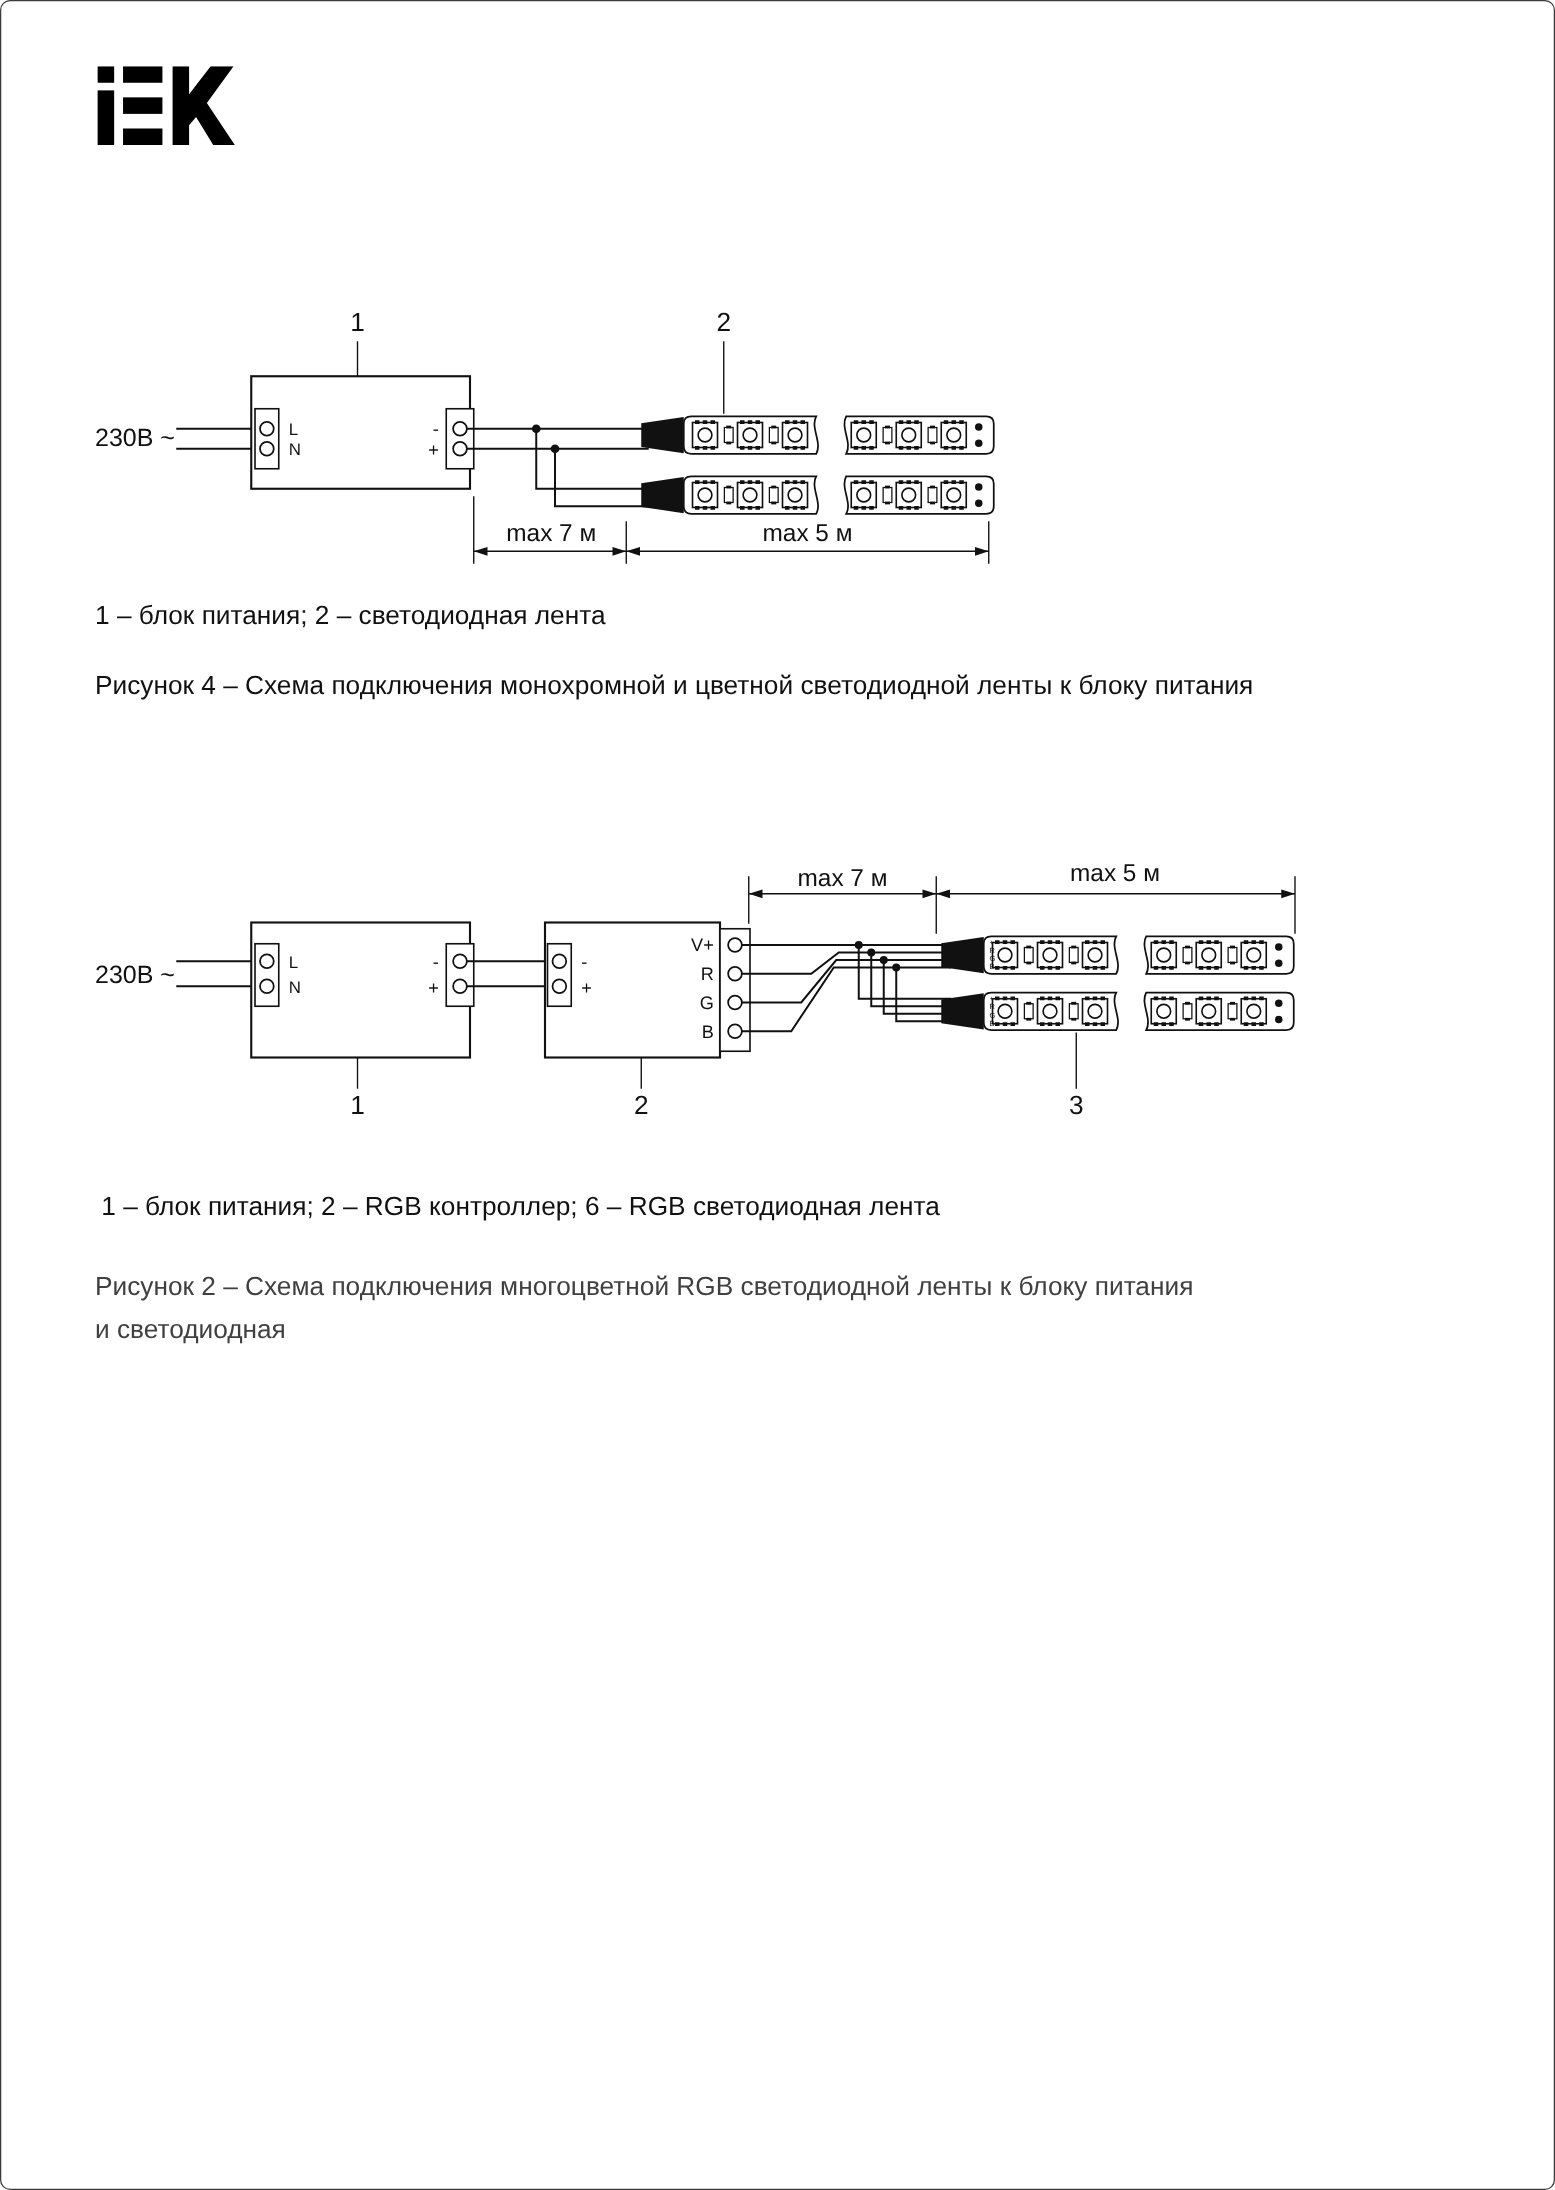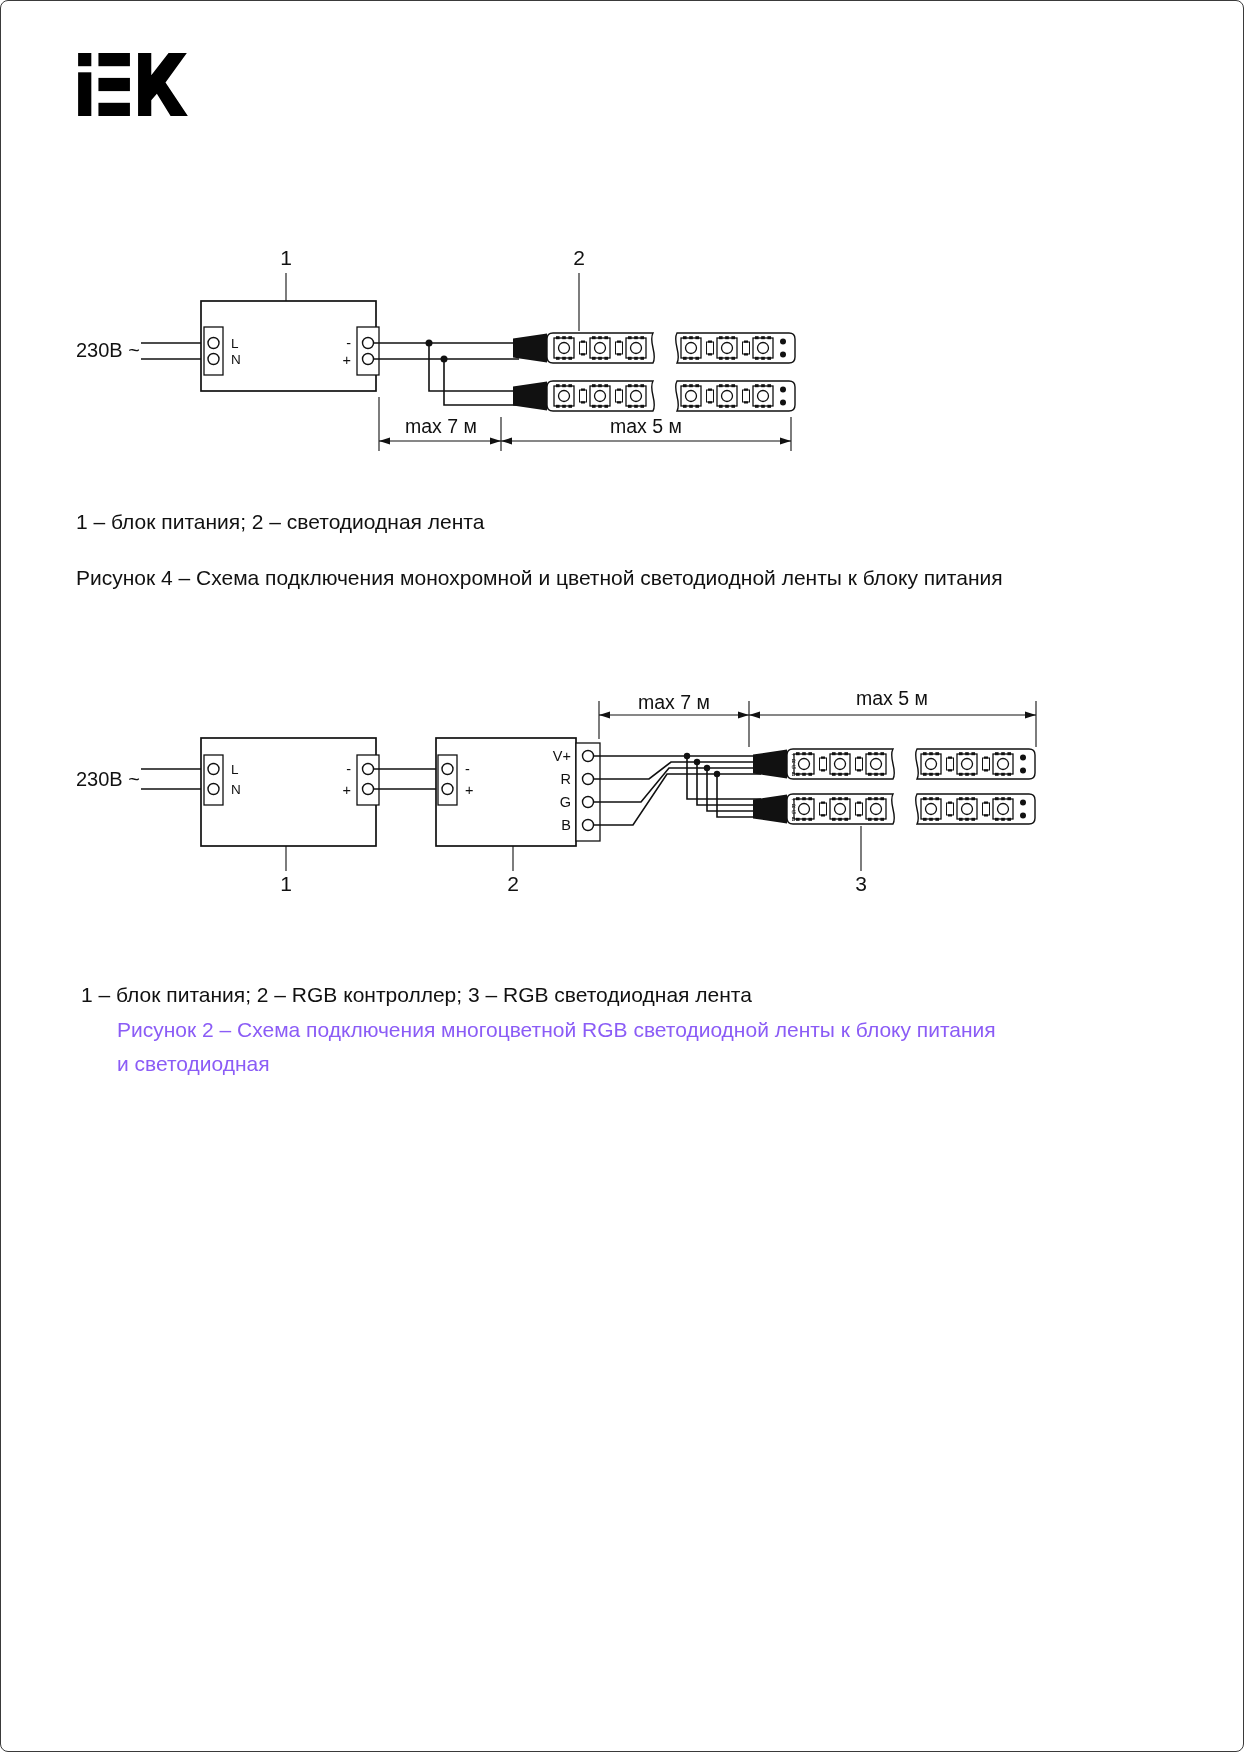--- a/index.html
+++ b/index.html
@@ -24,7 +24,7 @@
   .t19  { font-size:19.5px; }
   .t6   { font-size:6px; }
   .lbl20{ font-size:20px; }
-  .legend, .caption { position:absolute; font-size:21px; white-space:nowrap; color:#111;margin-top:29px; }
+  .legend, .caption { position:absolute; font-size:21px; white-space:nowrap; color:#111; }
   .caption2 { position:absolute; font-size:21px; color:#8b5cf6; line-height:34px;margin-left:41px; }
 </style>
 </head>

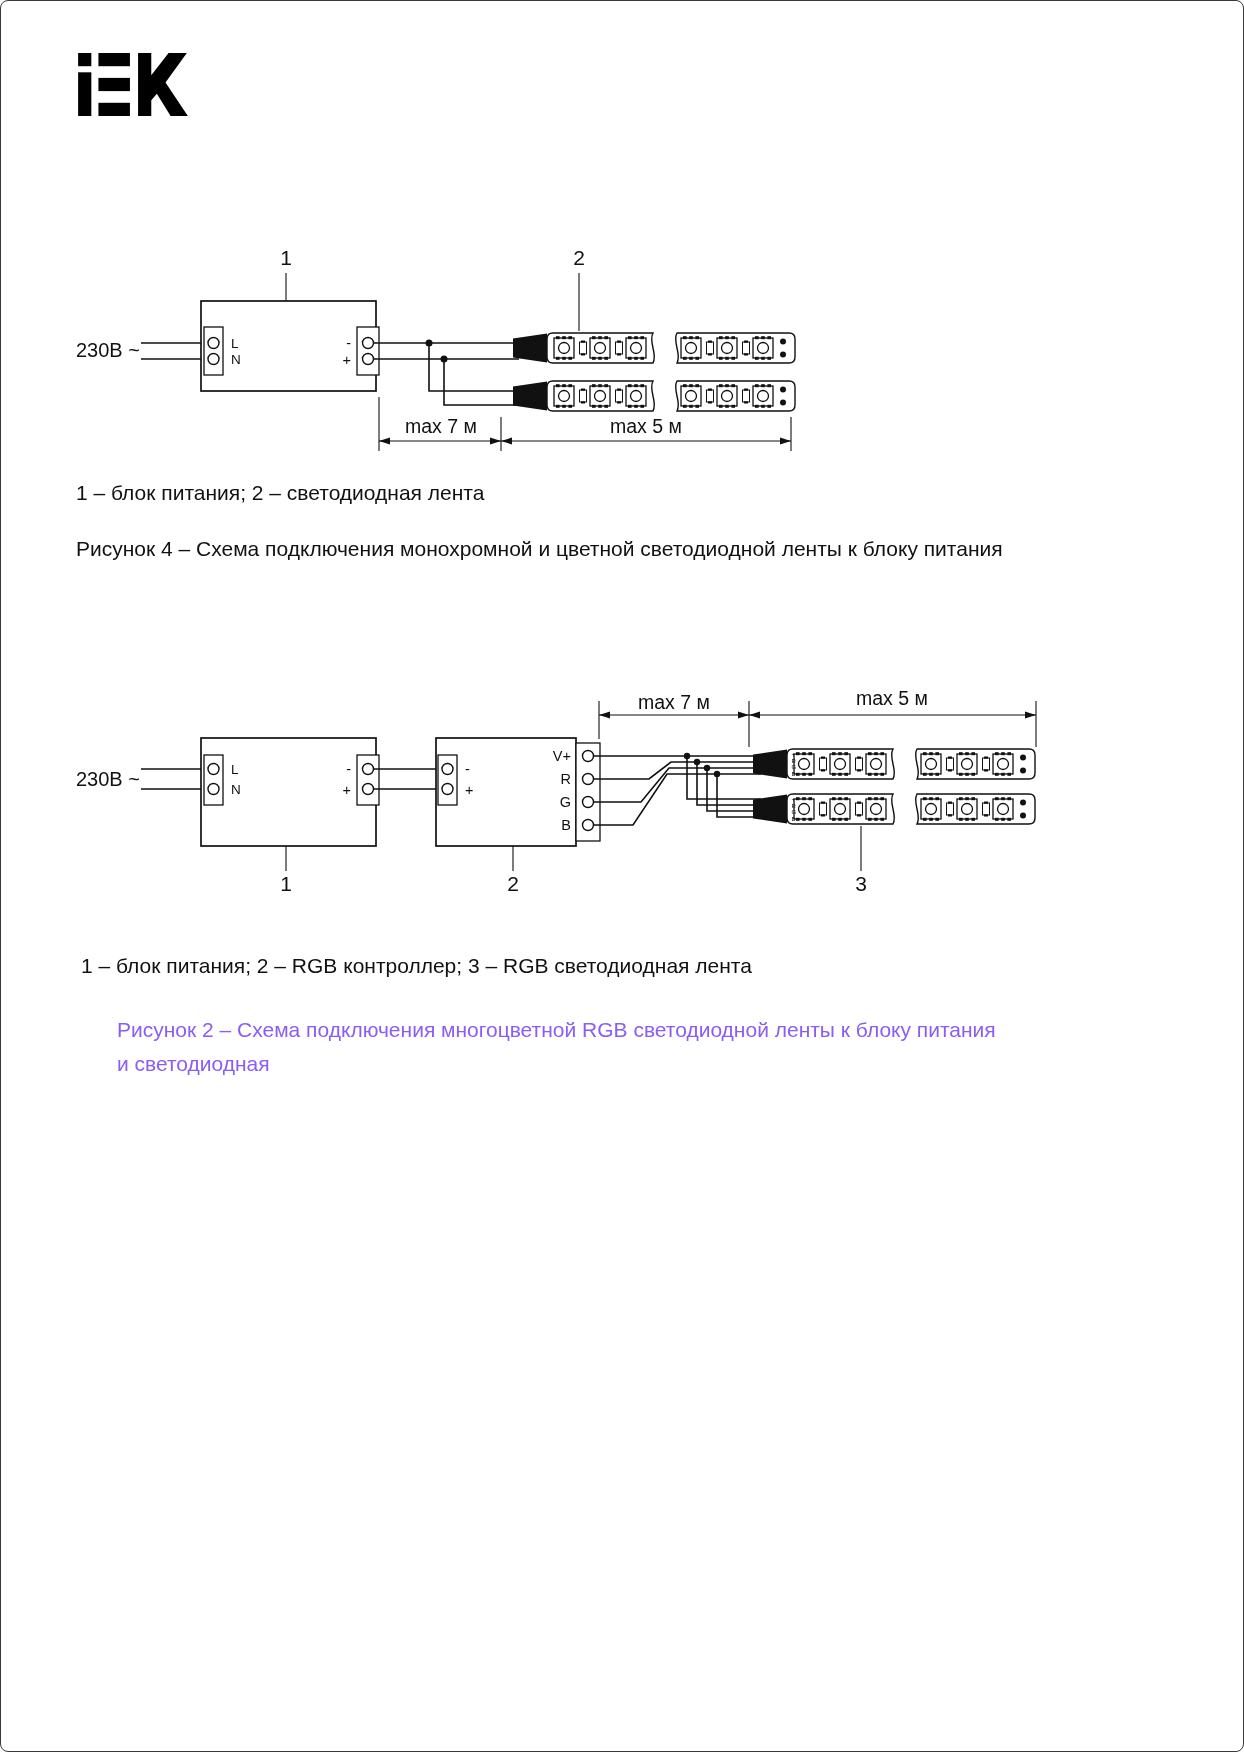--- a/index.html
+++ b/index.html
@@ -250,7 +250,7 @@
     </g>
   </svg>
 
-  <div class="legend" style="top:953px; left:80px">1 – блок питания; 2 – RGB контроллер; 3 – RGB светодиодная лента</div>
+  <div class="legend" style="top:953px; left:80px">1 – блок питания; 2 – RGB контроллер; 6 – RGB светодиодная лента</div>
   <div class="caption2" style="top:1012px; left:75px">
     <div>Рисунок 2 – Схема подключения многоцветной RGB светодиодной ленты к блоку питания</div>
     <div>и светодиодная</div>

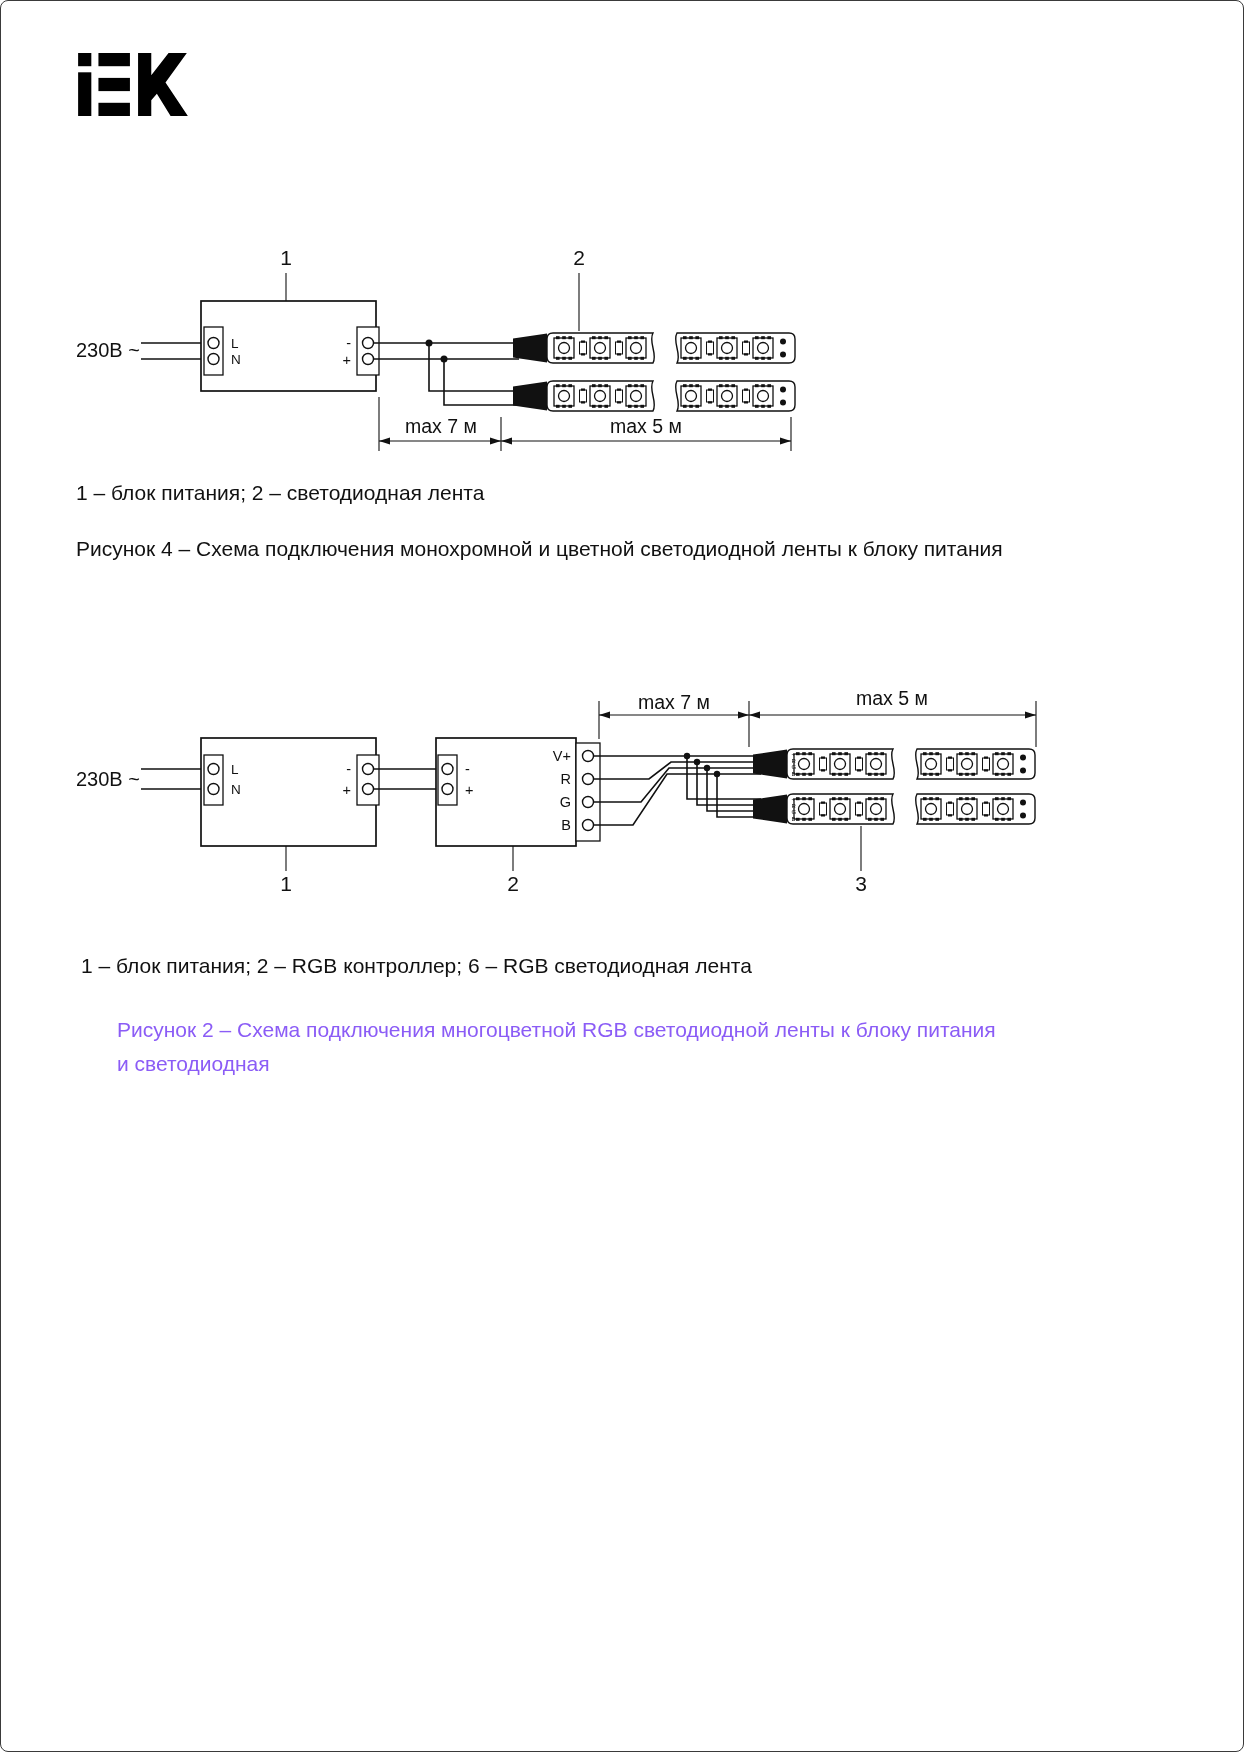--- a/index.html
+++ b/index.html
@@ -25,7 +25,7 @@
   .t6   { font-size:6px; }
   .lbl20{ font-size:20px; }
   .legend, .caption { position:absolute; font-size:21px; white-space:nowrap; color:#111; }
-  .caption2 { position:absolute; font-size:21px; color:#8b5cf6; line-height:34px;margin-left:41px; }
+  .caption2 { position:absolute; font-size:21px; color:#404040; line-height:34px; }
 </style>
 </head>
 <body>

